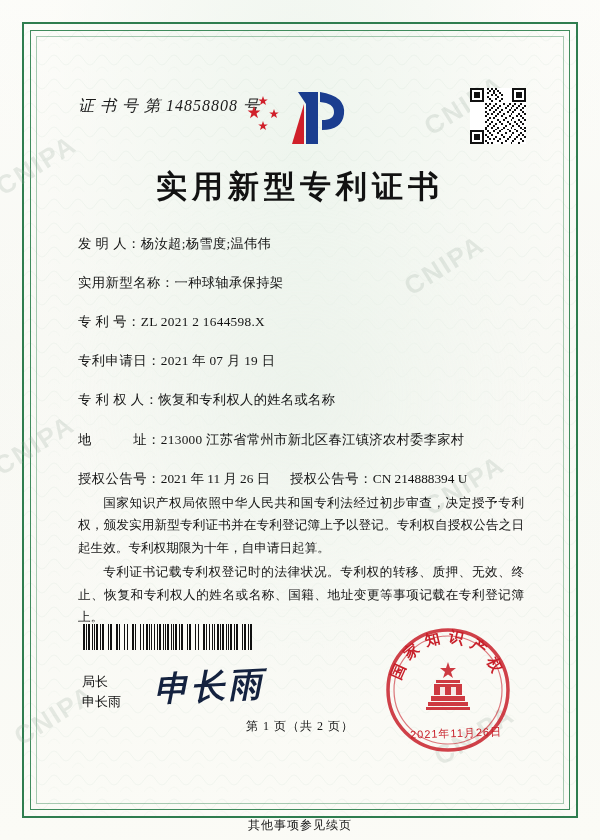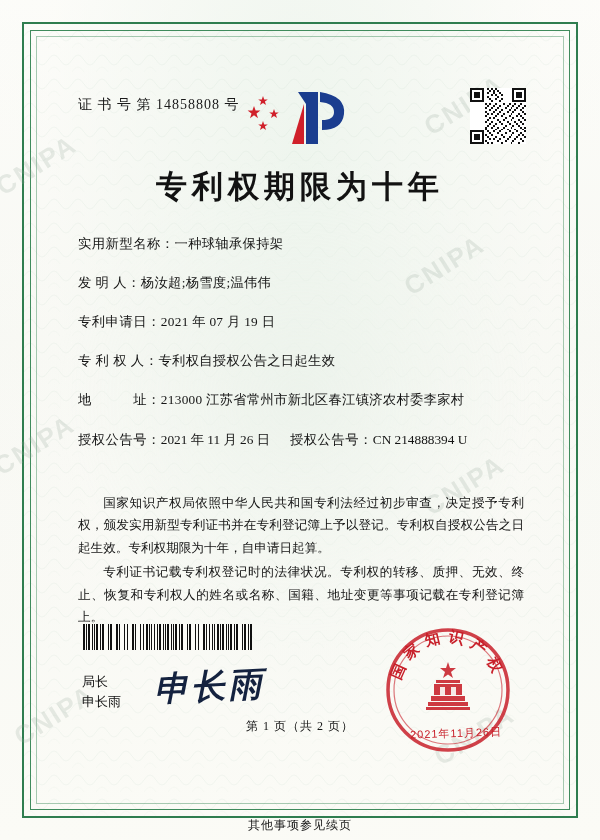--- a/index.html
+++ b/index.html
@@ -78,9 +78,10 @@
     position: absolute;
     left: 42px;
     top: 60px;
-    font-size: 14px;
+    font-size: 16px;
     color: #1a1a1a;
     letter-spacing: 1px;
+    font-style: italic;
   }
   .qr {
     position: absolute;

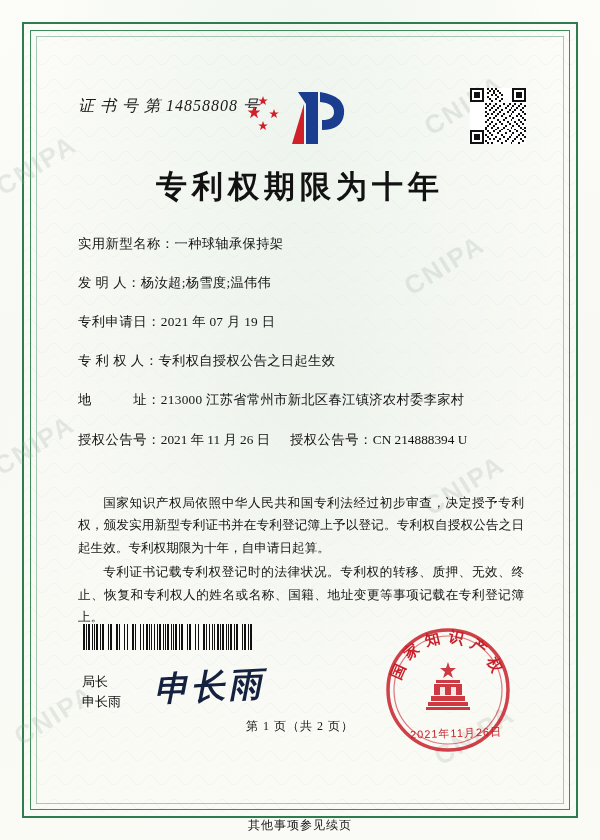--- a/index.html
+++ b/index.html
@@ -434,7 +434,7 @@
       <path d="M52 60 L64 20 L64 60 Z" fill="#d0202a"></path>
     </svg>
 
-    <div class="title">专利权期限为十年</div>
+    <div class="title">实用新型专利证书</div>
 
     <div class="fields">
       <div class="row">

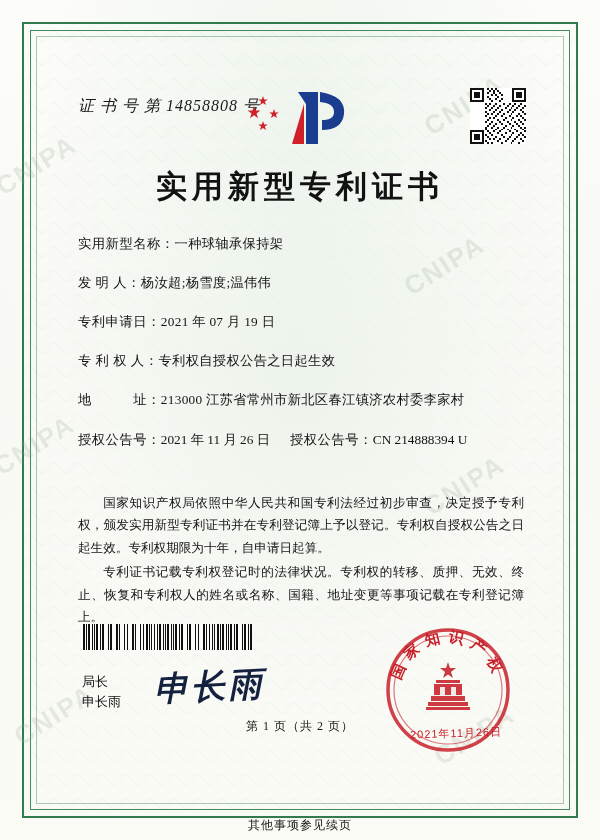--- a/index.html
+++ b/index.html
@@ -438,12 +438,12 @@
 
     <div class="fields">
       <div class="row">
+        <span class="label">发 明 人：</span>
+        <span class="value">杨汝超;杨雪度;温伟伟</span>
+      </div>
+      <div class="row">
         <span class="label">实用新型名称：</span>
         <span class="value">一种球轴承保持架</span>
-      </div>
-      <div class="row">
-        <span class="label">发 明 人：</span>
-        <span class="value">杨汝超;杨雪度;温伟伟</span>
       </div>
       <div class="row">
         <span class="label">专利申请日：</span>

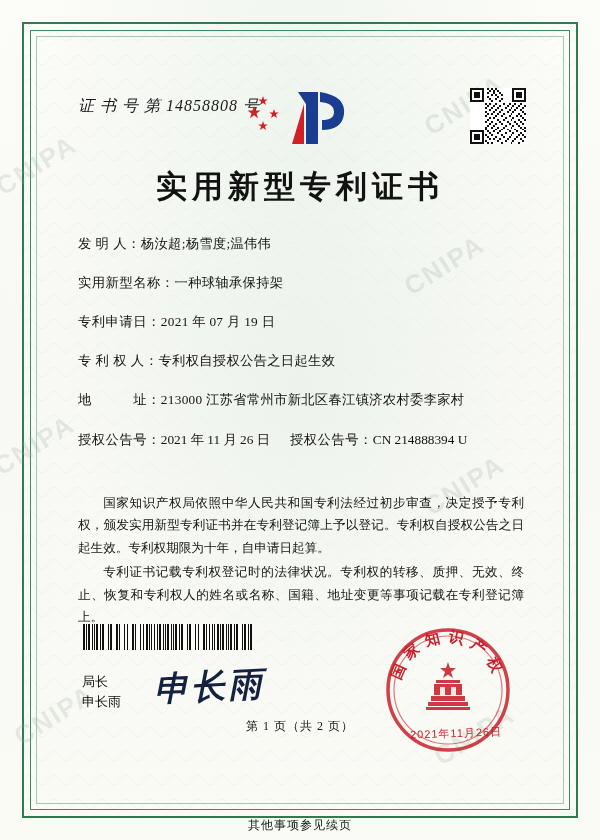--- a/index.html
+++ b/index.html
@@ -446,6 +446,10 @@
         <span class="value">一种球轴承保持架</span>
       </div>
       <div class="row">
+        <span class="label">专 利 号：</span>
+        <span class="value">ZL 2021 2 1644598.X</span>
+      </div>
+      <div class="row">
         <span class="label">专利申请日：</span>
         <span class="value">2021 年 07 月 19 日</span>
       </div>

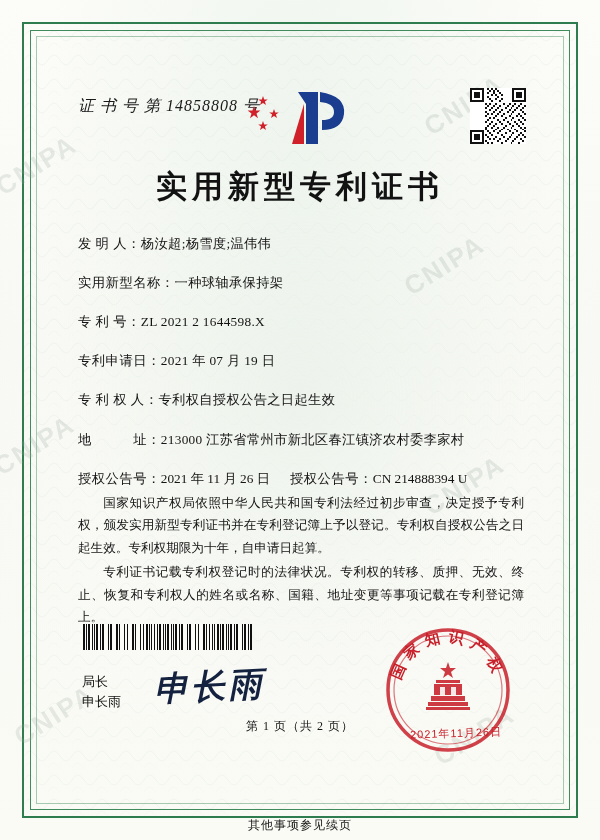--- a/index.html
+++ b/index.html
@@ -455,7 +455,7 @@
       </div>
       <div class="row">
         <span class="label">专 利 权 人：</span>
-        <span class="value">专利权自授权公告之日起生效</span>
+        <span class="value">恢复和专利权人的姓名或名称</span>
       </div>
       <div class="row">
         <span class="label">地　　　址：</span>

